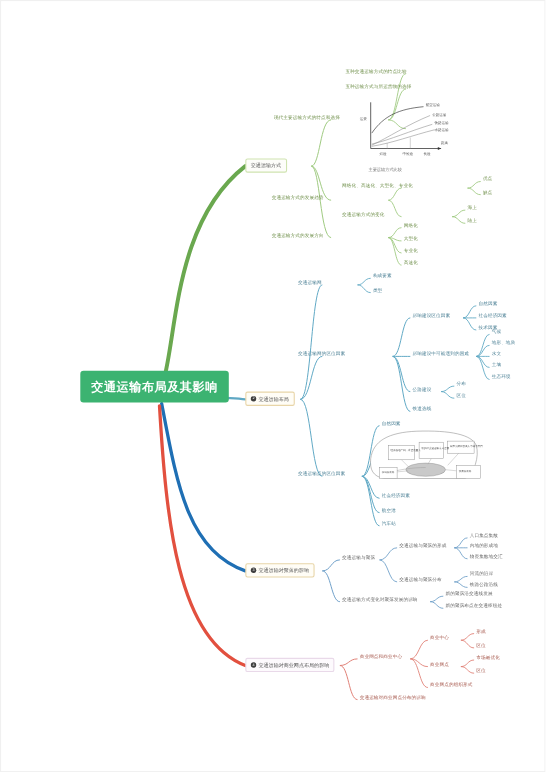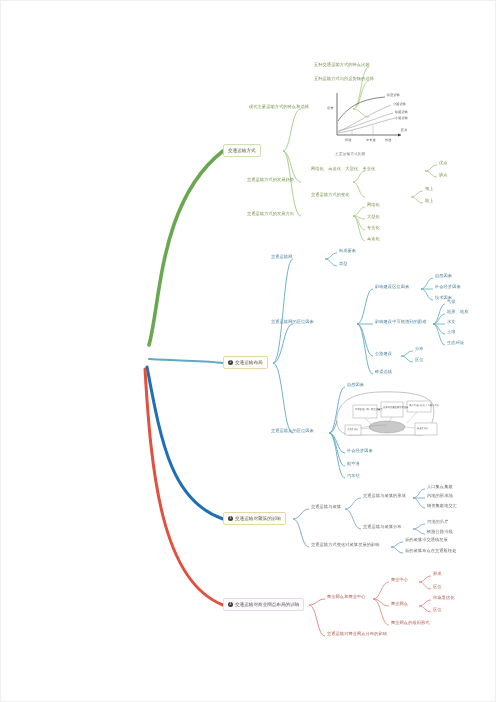--- a/index.html
+++ b/index.html
@@ -159,6 +159,7 @@
       <path d="M418 605 C424 605 424 611 430 611" stroke="#e08075" stroke-width=".8" fill="none"></path>
     </svg>
 
+    <div class="node root">交通运输布局及其影响</div>
 
     <div class="node l1 green" style="left:222px;top:143px;">
       <span class="txt">交通运输方式</span>

